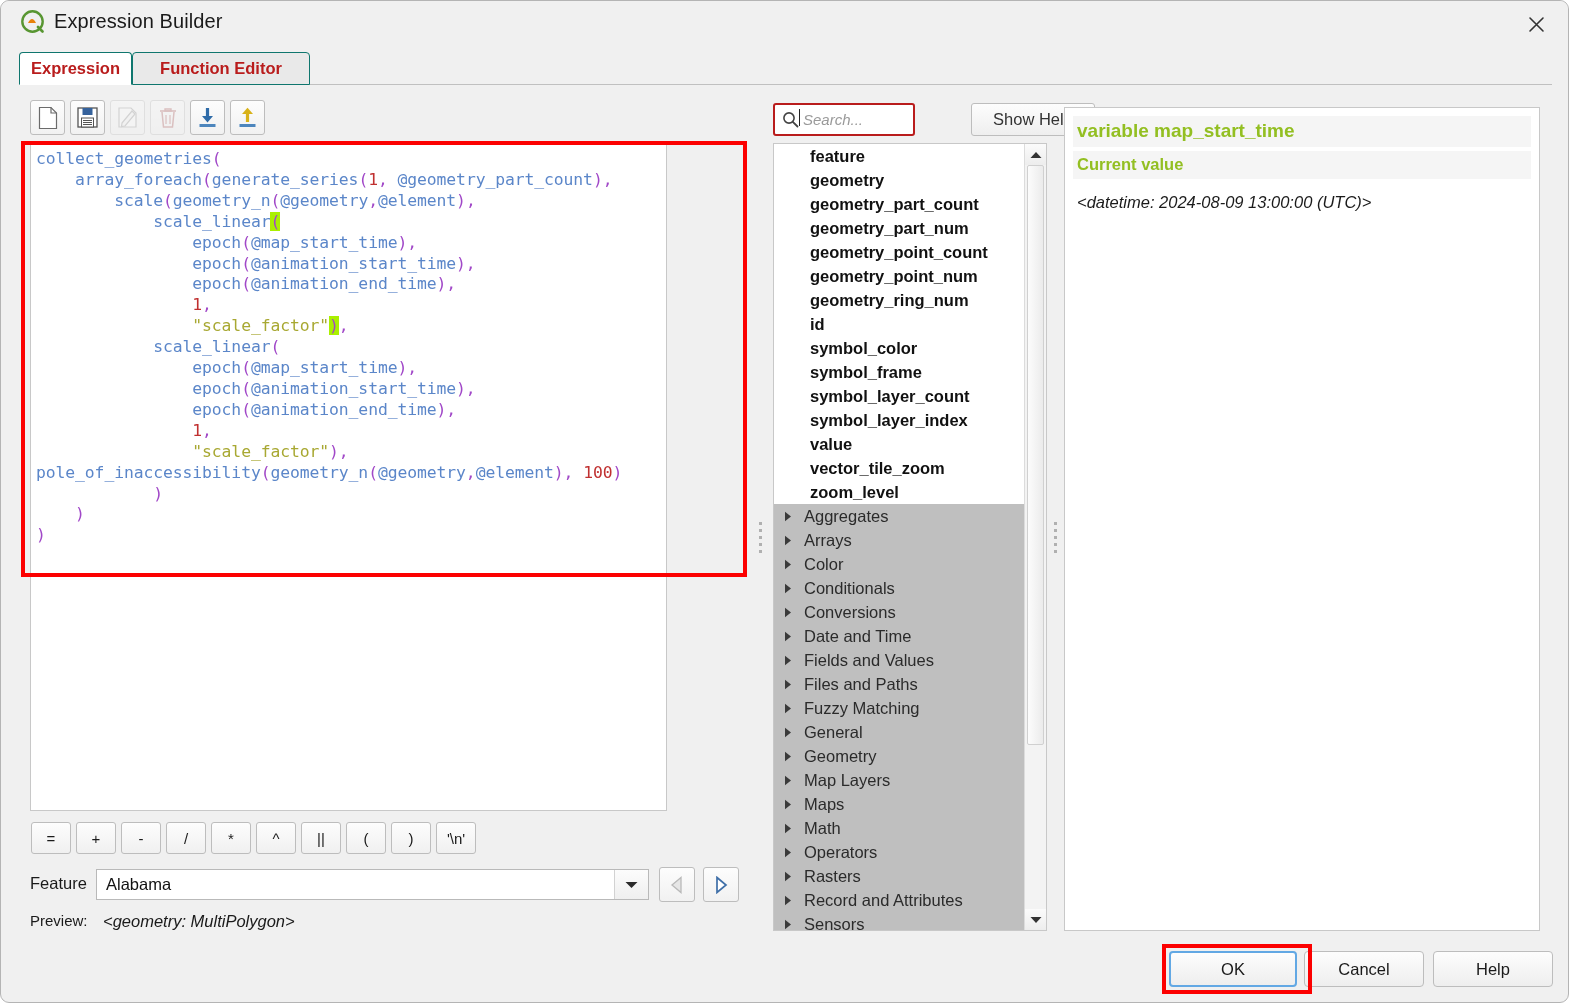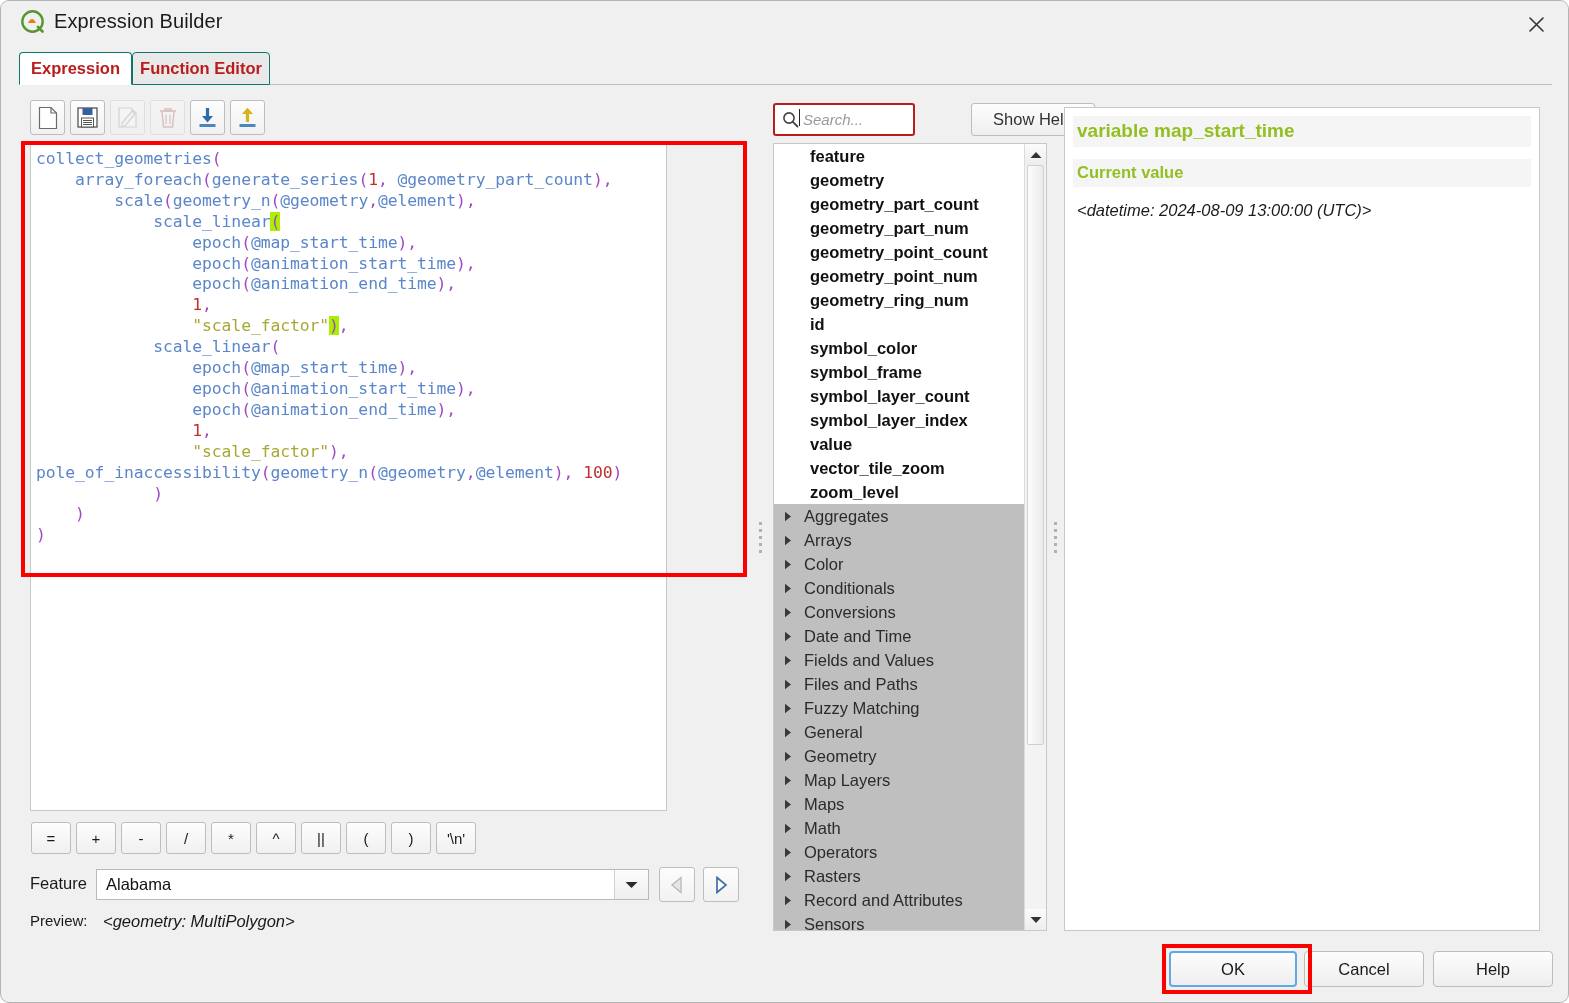--- a/index.html
+++ b/index.html
@@ -96,7 +96,7 @@
     z-index: 3;
   }
   .tab-expression { left: 0; width: 113px; }
-  .tab-function   { left: 113px; width: 138px; }
+  .tab-function   { left: 113px; width: 178px; }
 
   
   .toolbar {

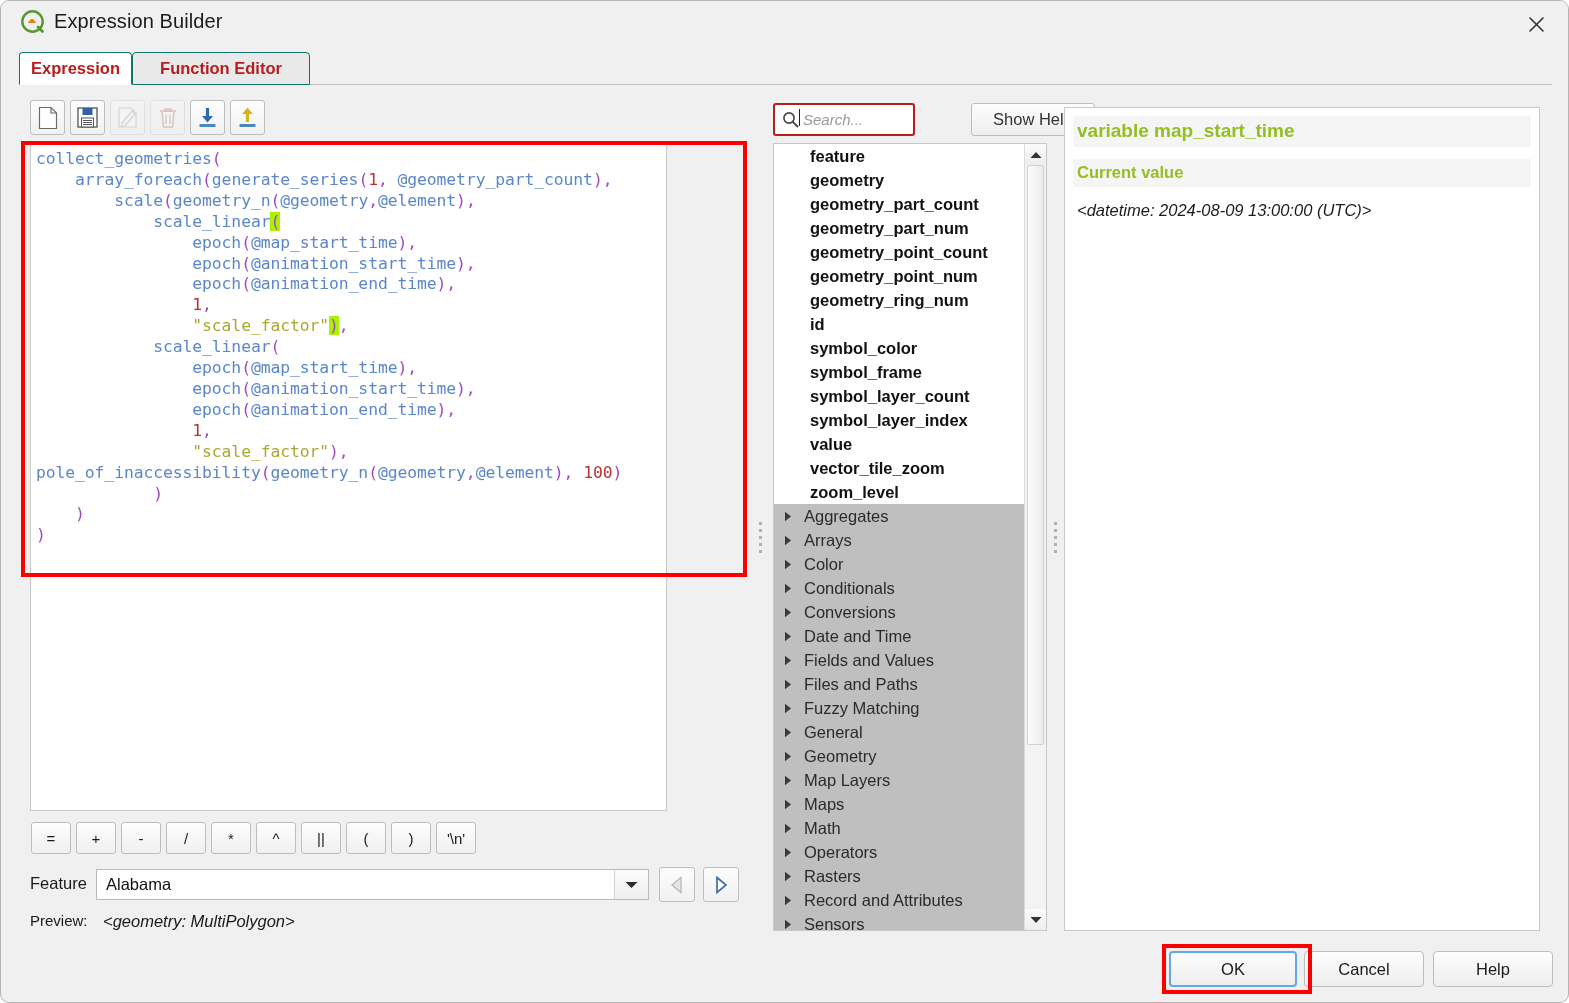--- a/index.html
+++ b/index.html
@@ -410,7 +410,7 @@
     line-height: 1.35;
   }
   .help-h2 {
-    margin: 12px 8px 0 8px;
+    margin: 4px 8px 0 8px;
     background: #f5f5f5;
     font-size: 16.5px;
     font-weight: bold;

